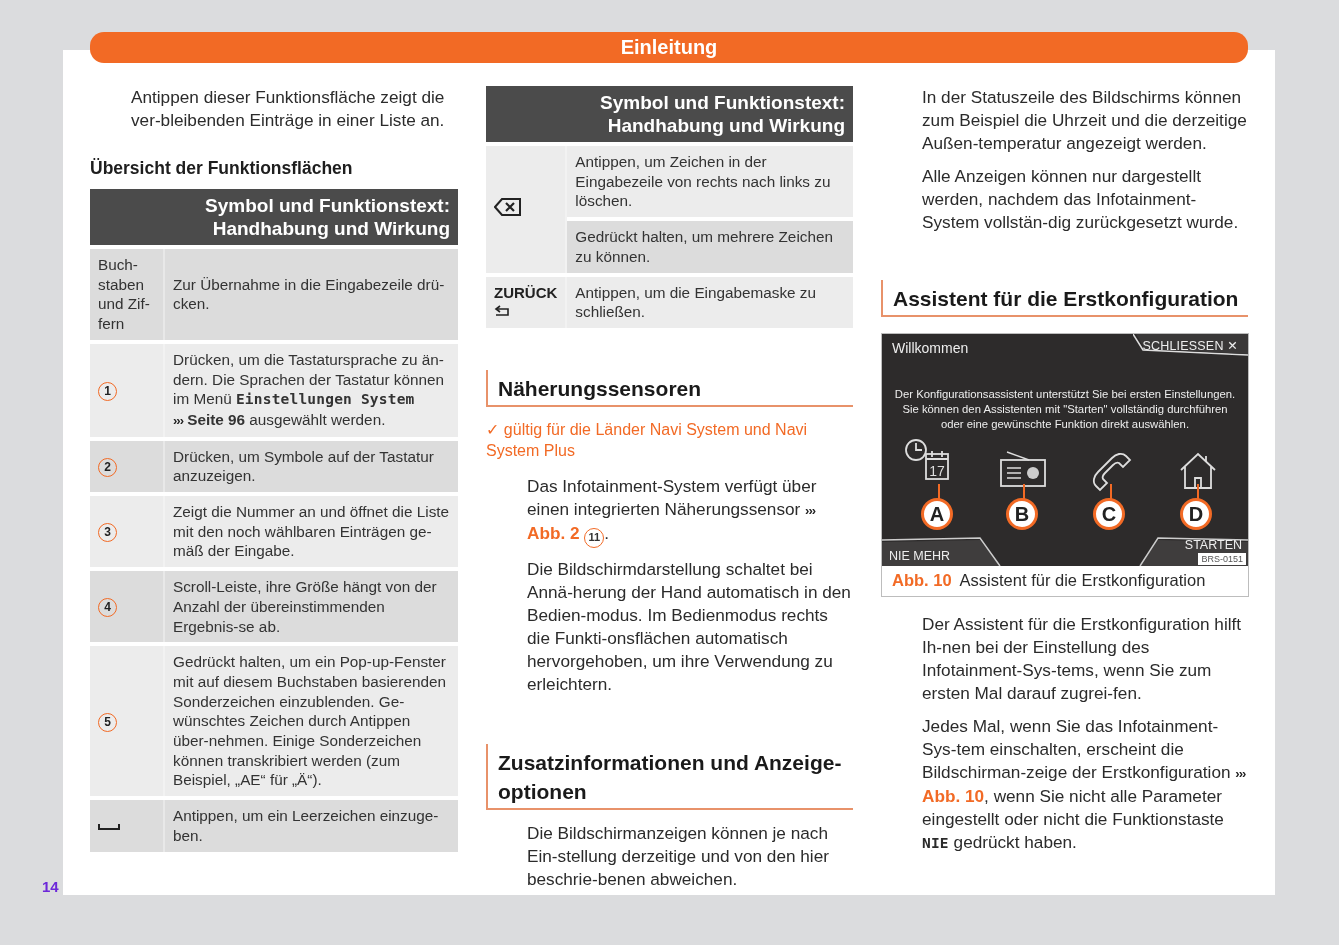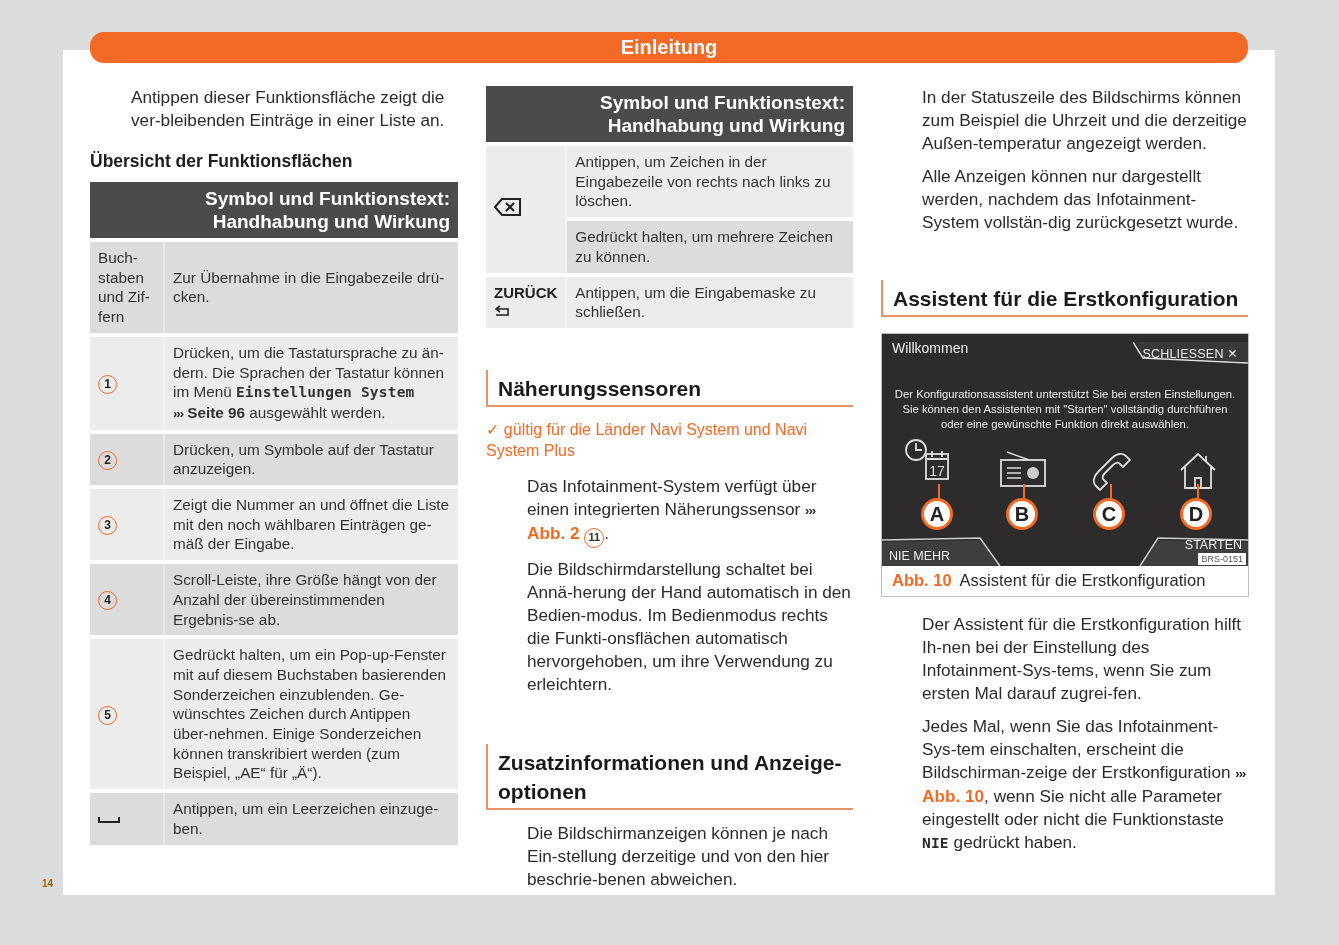--- a/index.html
+++ b/index.html
@@ -17,7 +17,7 @@
   .col3 { left: 881px; width: 367px; }
 
   p.body { font-size: 17.2px; line-height: 23px; color: #2b2b2b; margin-bottom: 10px; margin-left: 41px; }
-  .sub-heading { font-size: 17.5px; font-weight: bold; margin-top: 19px; margin-bottom: 10px; color: #1e1e1e; }
+  .sub-heading { font-size: 17.5px; font-weight: bold; margin-top: 26px; margin-bottom: 10px; color: #1e1e1e; }
 
   table.ft { width: 100%; border-collapse: separate; border-spacing: 0 4px; margin-top: -4px; }
   .ft th { background: #4b4b4b; color: #fff; text-align: right; font-size: 19px; line-height: 23px;

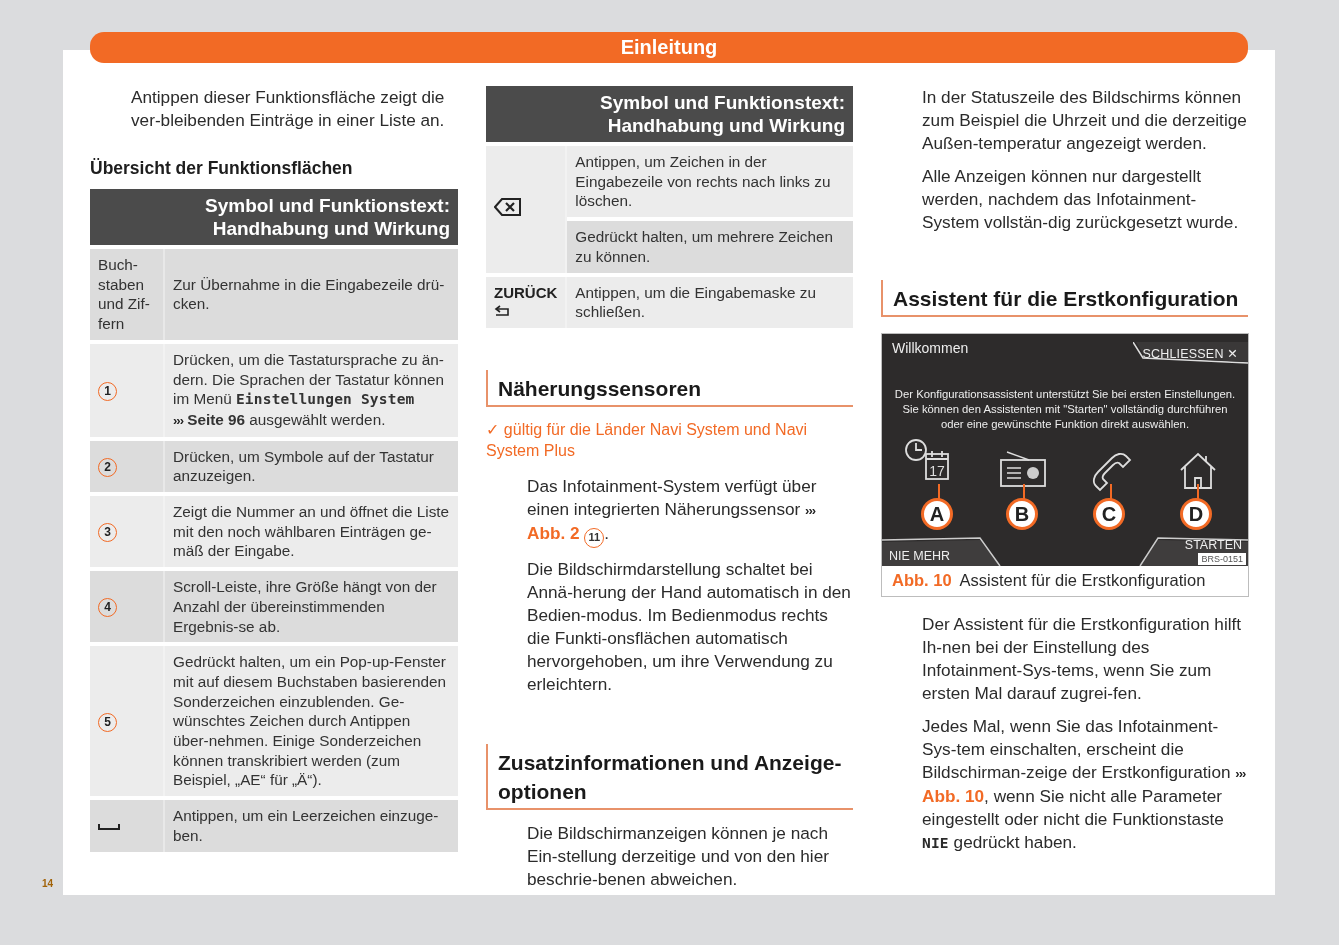--- a/index.html
+++ b/index.html
@@ -44,7 +44,7 @@
   .figure { border: 1px solid #bdbdbd; width: 368px; margin-top: 16px; }
   .screen { position: relative; width: 366px; height: 232px; background: #2d2b2b; overflow: hidden; }
   .scr-title { position: absolute; left: 10px; top: 6px; color: #eee; font-size: 14px; }
-  .scr-close { position: absolute; right: 0; top: 8px; height: 24px; width: 115px; }
+  .scr-close { position: absolute; right: 0; top: 0; height: 24px; width: 115px; }
   .scr-close-shape { position: absolute; inset: 0; }
   .scr-close-label { position: absolute; right: 10px; top: 4px; color: #eee; font-size: 12.5px; letter-spacing: 0.2px; }
   .scr-msg { position: absolute; left: 0; right: 0; top: 53px; text-align: center; color: #eee; font-size: 11.3px; line-height: 15px; }

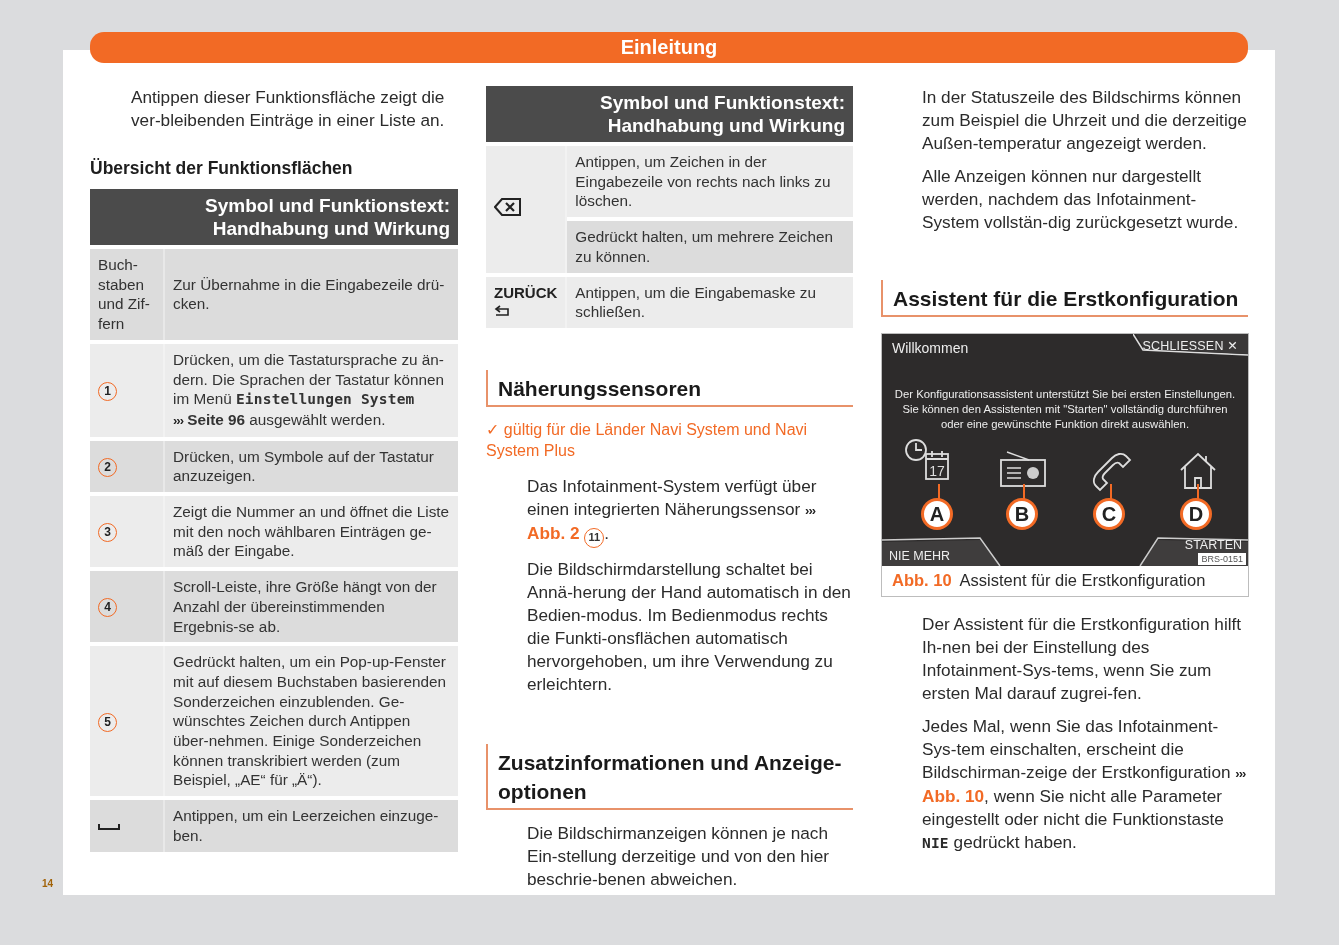--- a/index.html
+++ b/index.html
@@ -9,7 +9,7 @@
   .page { position: absolute; left: 63px; top: 50px; width: 1212px; height: 845px; background: #ffffff; }
   .header-bar { position: absolute; left: 90px; top: 32px; width: 1158px; height: 31px; background: #f26a25;
     color: #fff; font-weight: bold; font-size: 20px; text-align: center; line-height: 31px; border-radius: 14px; }
-  .page-number { position: absolute; left: 42px; top: 878px; font-size: 10px; font-weight: bold; color: #a16207; }
+  .page-number { position: absolute; left: 42px; top: 878px; font-size: 15px; font-weight: bold; color: #6d28d9; }
 
   .col { position: absolute; top: 86px; }
   .col1 { left: 90px; width: 368px; }

